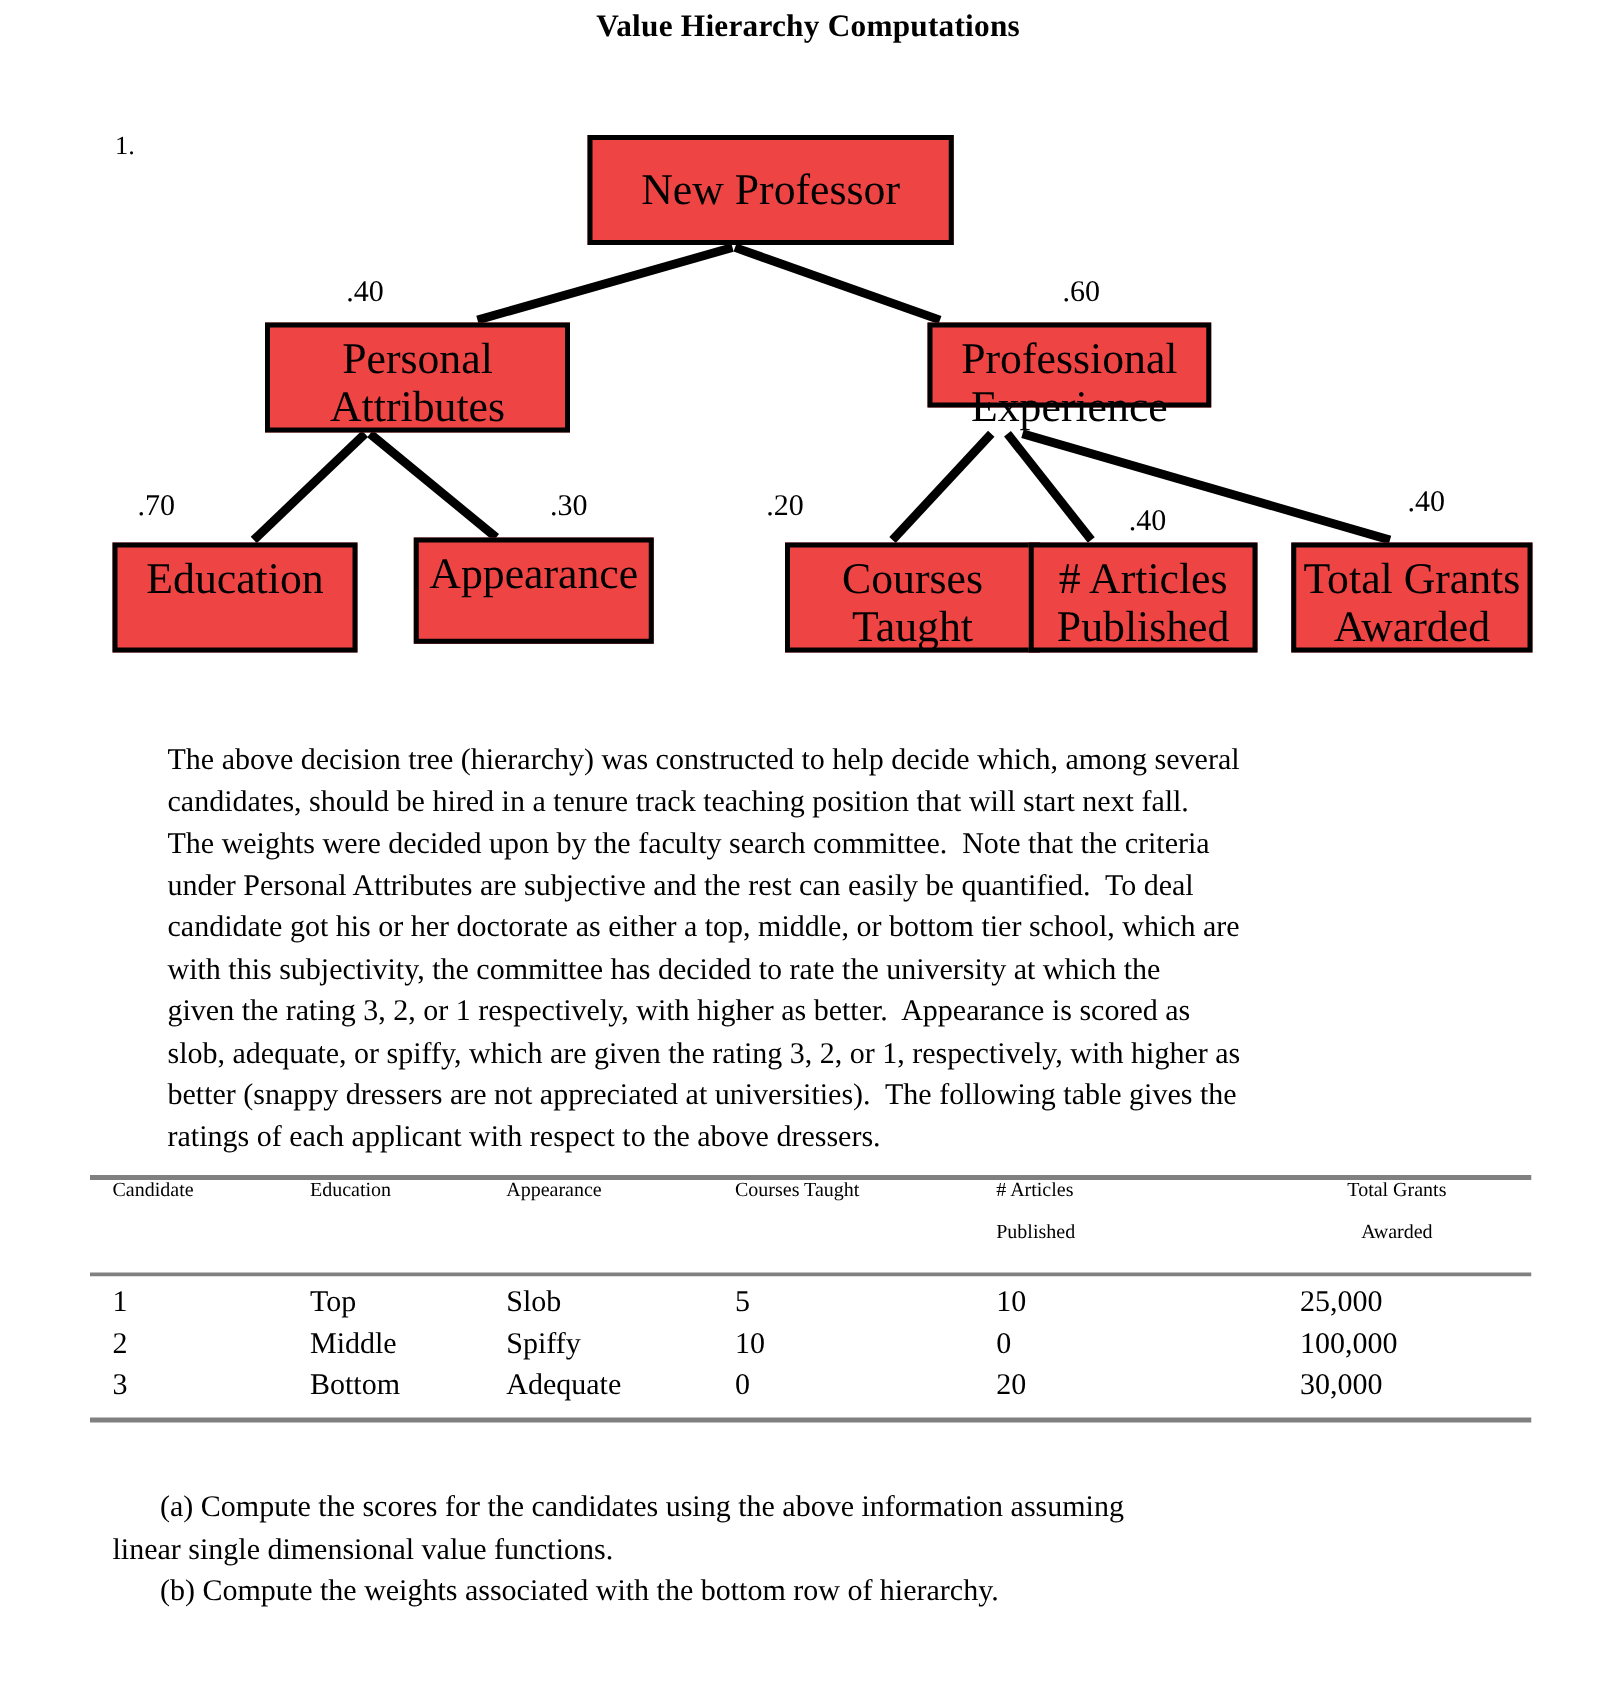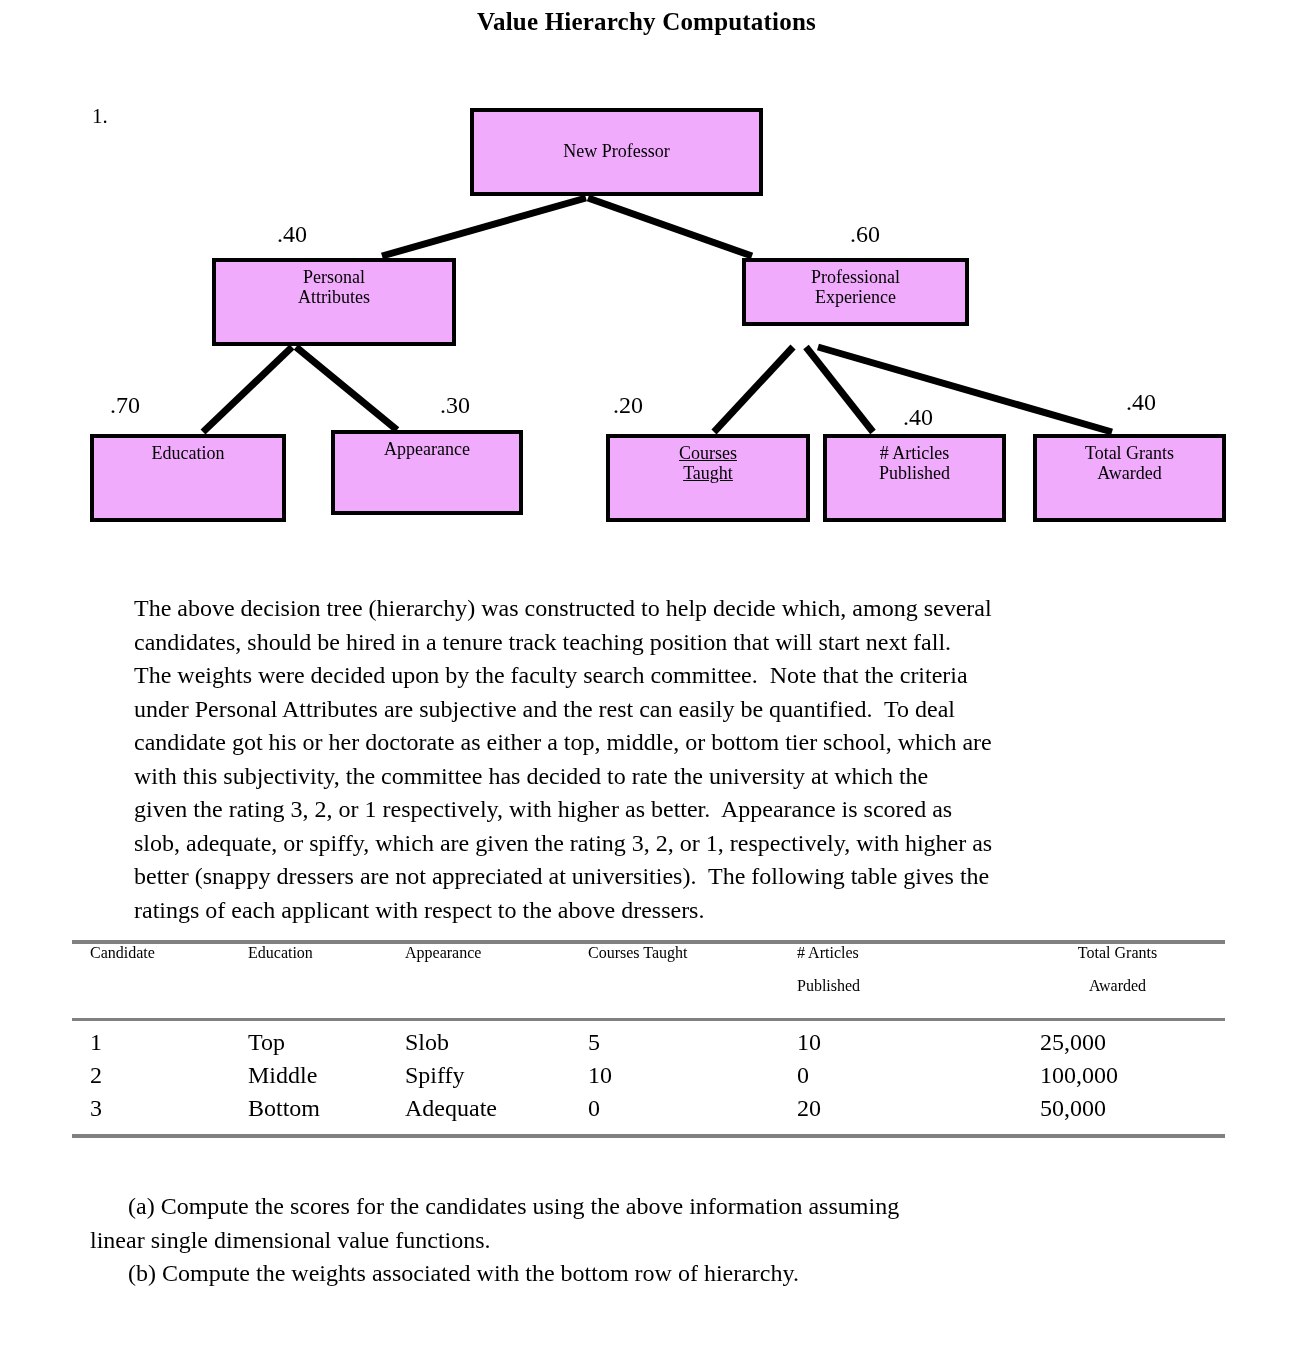--- a/index.html
+++ b/index.html
@@ -54,10 +54,10 @@
   .node {
     position: absolute;
     border: 4px solid #000;
-    background: #f0abfc;
+    background: #ef4444;
     box-sizing: border-box;
     text-align: center;
-    font-size: 18px;
+    font-size: 35px;
     line-height: 1.10;
     padding-top: 6px;
     z-index: 3;

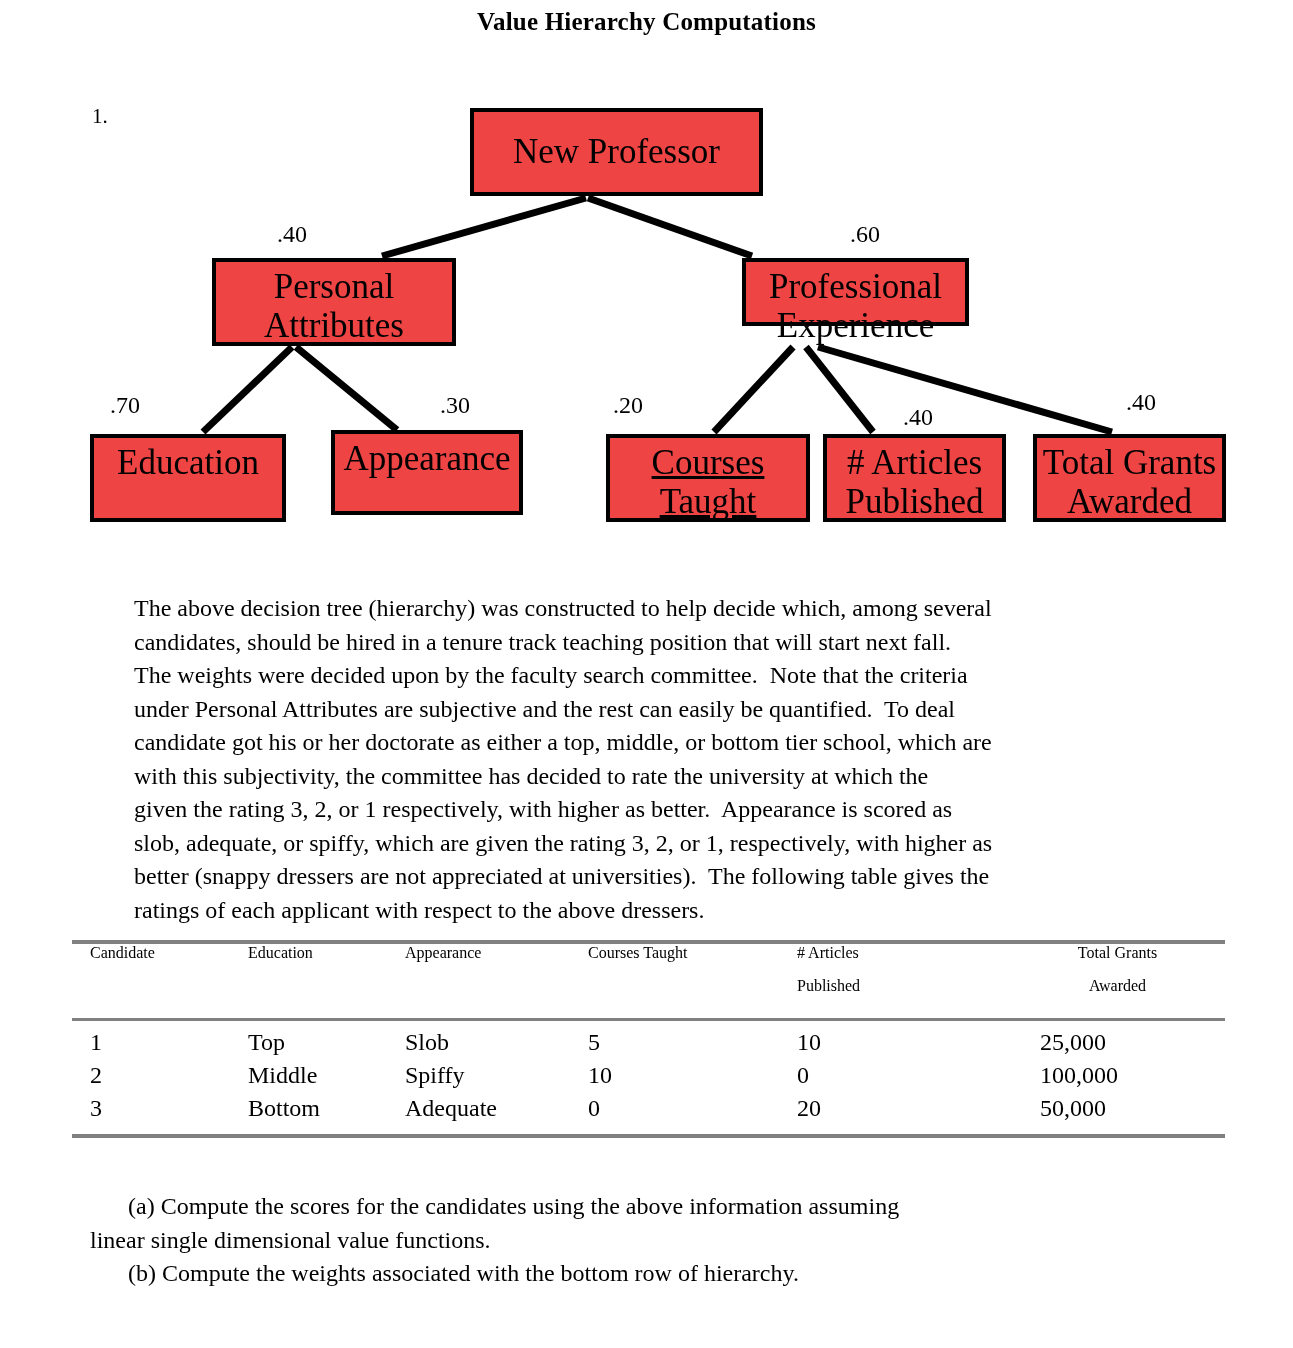--- a/index.html
+++ b/index.html
@@ -78,7 +78,7 @@
   
   #node-education { left:90px;  top:434px;  width:196px; height:88px; }
   #node-appearance{ left:331px; top:430px;  width:192px; height:85px; }
-  #node-courses   { left:606px; top:434px;  width:204px; height:88px;text-decoration:underline; }
+  #node-courses   { left:628px; top:434px;  width:204px; height:88px; }
   #node-articles  { left:823px; top:434px;  width:183px; height:88px; }
   #node-grants    { left:1033px;top:434px;  width:193px; height:88px; }
 

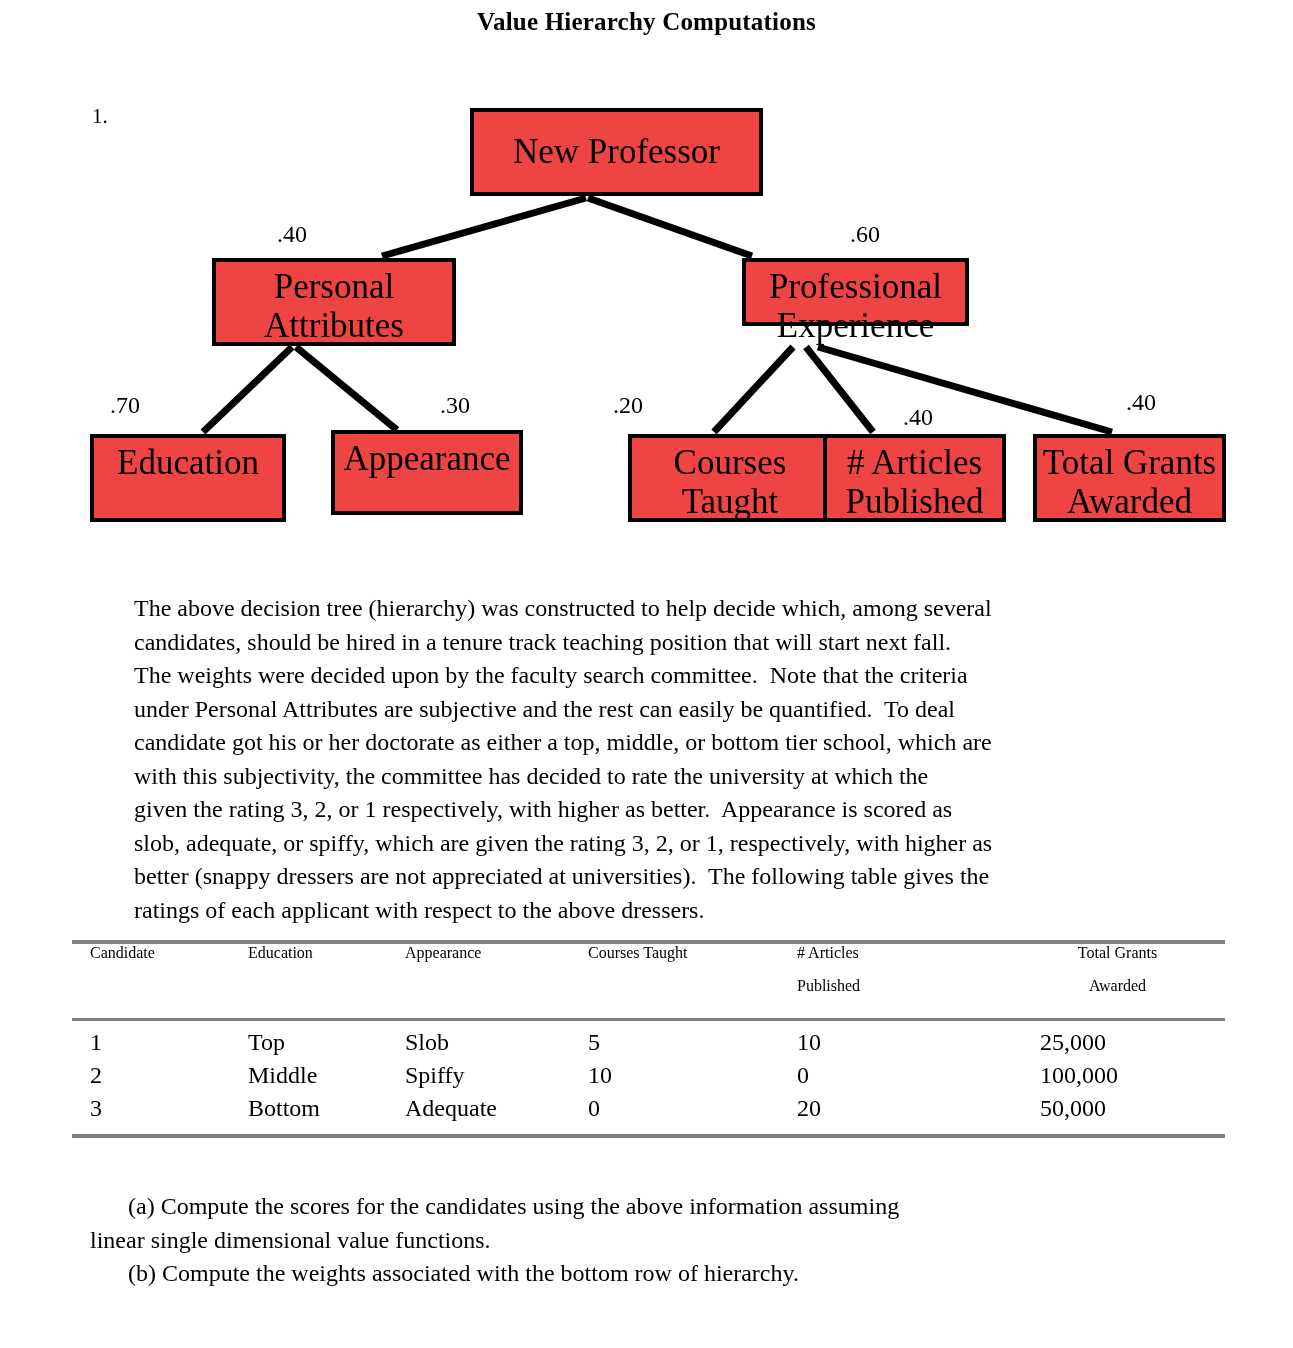--- a/index.html
+++ b/index.html
@@ -271,7 +271,7 @@
       <span class="cell c2">Adequate</span>
       <span class="cell c3">0</span>
       <span class="cell c4">20</span>
-      <span class="cell c5">50,000</span>
+      <span class="cell c5">30,000</span>
     </div>
   </div>
 

